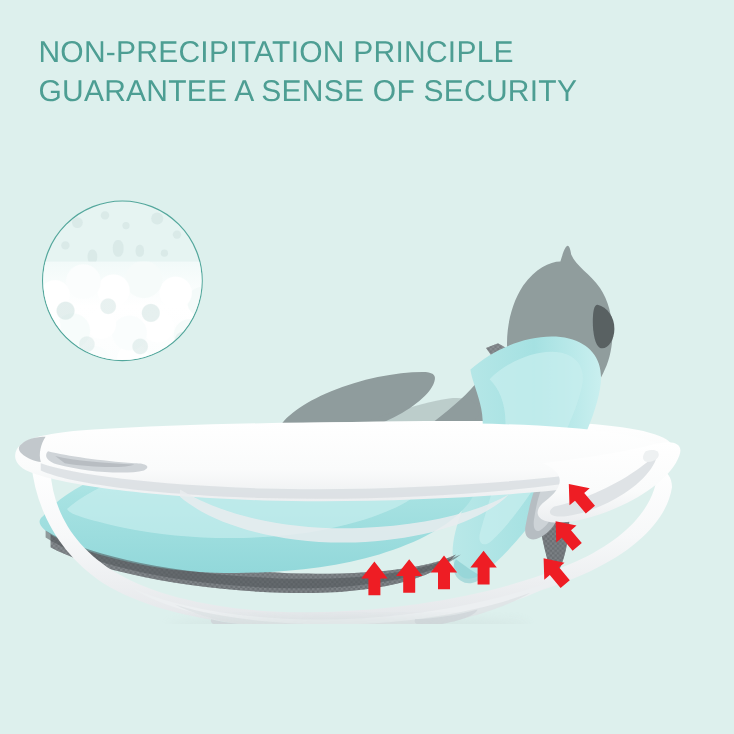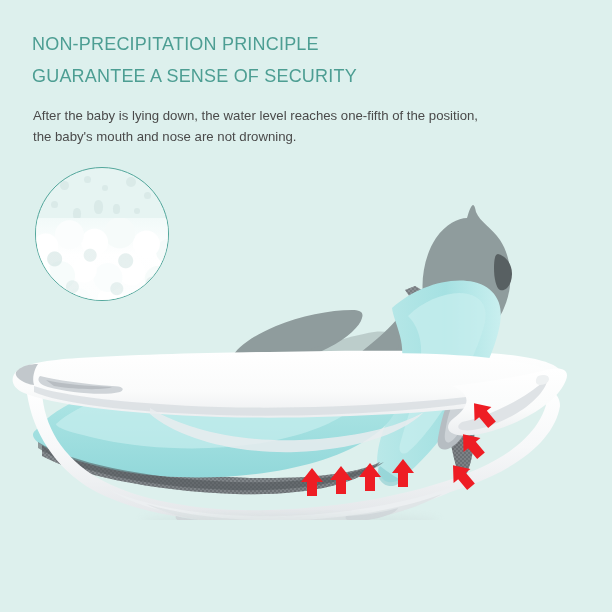--- a/index.html
+++ b/index.html
@@ -28,7 +28,7 @@
     top: 28px;
     width: 540px;
     color: #4d9e93;
-    font-size: 18px;
+    font-size: 25px;
     line-height: 32px;
     letter-spacing: 0.2px;
     font-weight: 400;

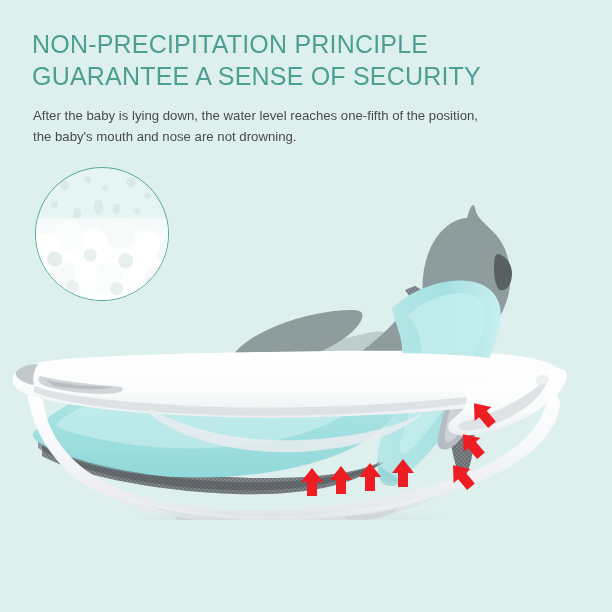--- a/index.html
+++ b/index.html
@@ -120,8 +120,6 @@
   <div class="headline">NON-PRECIPITATION PRINCIPLE
 GUARANTEE A SENSE OF SECURITY</div>
 
-  <div class="subcopy">After the baby is lying down, the water level reaches one-fifth of the position,
-the baby's mouth and nose are not drowning.</div>
 
   <div class="bubble-circle">
     <div class="float-bead" style="left:18%; top:10%; width:9px; height:9px;"></div>

